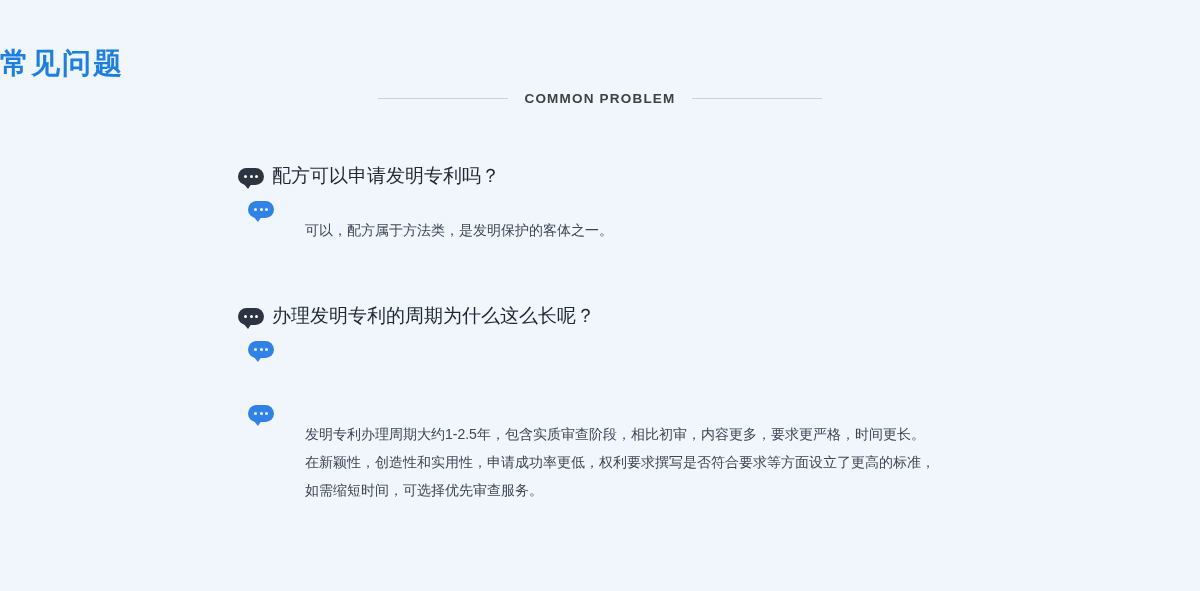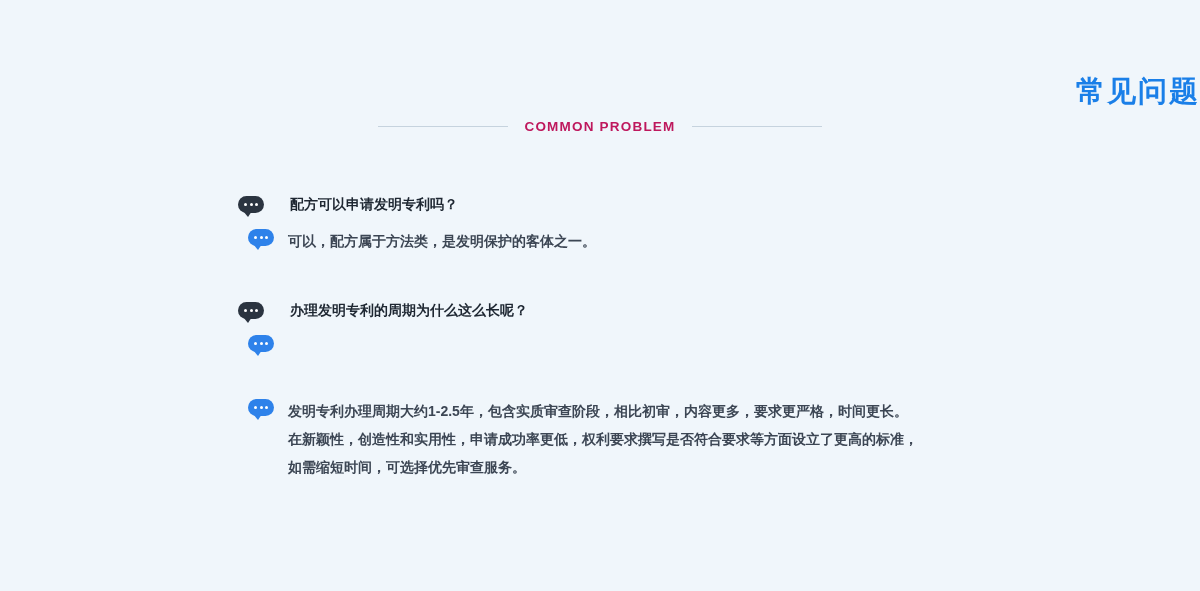--- a/index.html
+++ b/index.html
@@ -22,8 +22,8 @@
 
   
   .header {
-    padding-top: 74px;
-    text-align: right;
+    padding-top: 46px;
+    text-align: left;
   }
   .header-title {
     font-size: 29px;

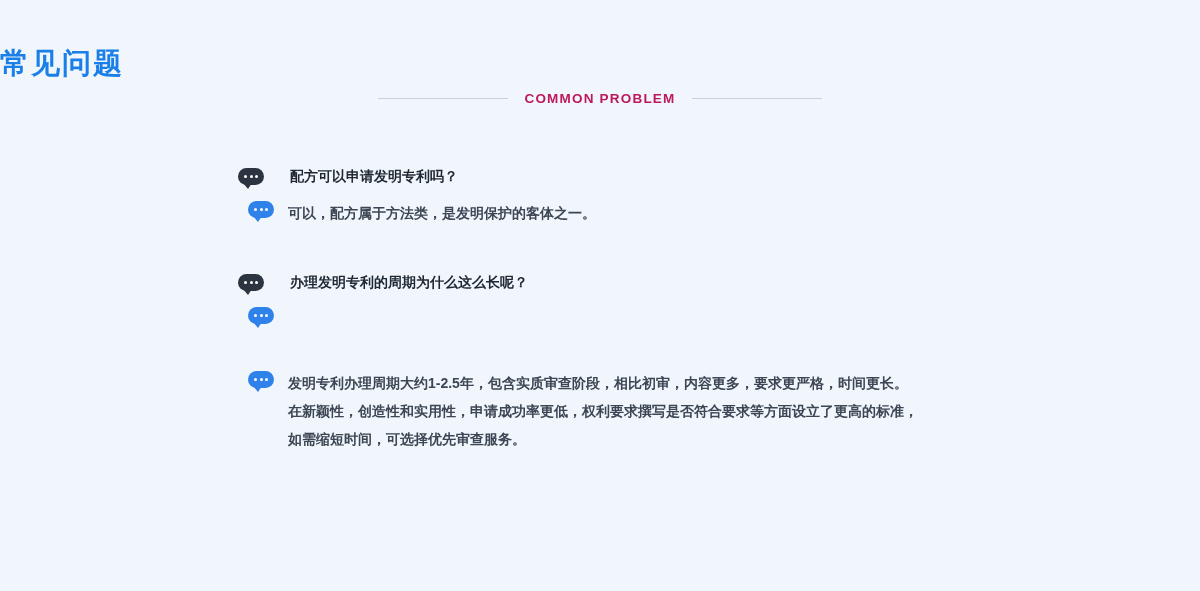--- a/index.html
+++ b/index.html
@@ -47,7 +47,7 @@
   .header-subtitle {
     font-size: 13.5px;
     letter-spacing: 1.2px;
-    color: #be185d;
+    color: #404040;
     font-weight: bold;
     white-space: nowrap;
   }

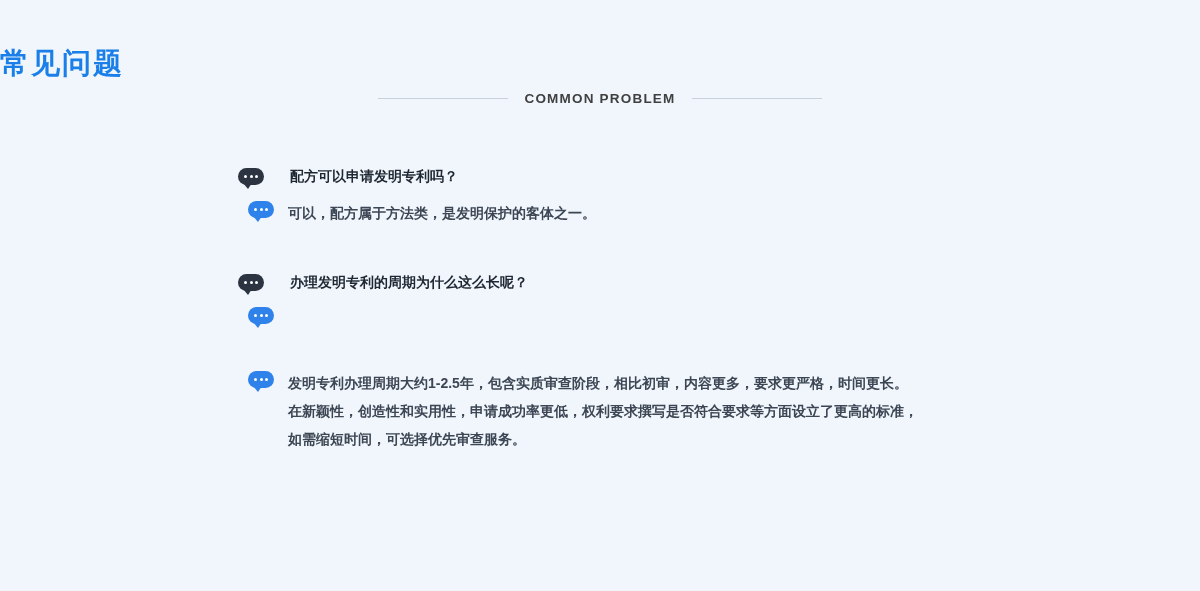--- a/index.html
+++ b/index.html
@@ -119,9 +119,9 @@
   .bubble-blue::after { border-top: 6px solid #2e82ea; }
 
   .q-text {
-    margin-left: 26px;
-    font-size: 14px;
-    font-weight: bold;
+    margin-left: 8px;
+    font-size: 19px;
+    font-weight: normal;
     color: #1e2732;
     line-height: 20px;
   }

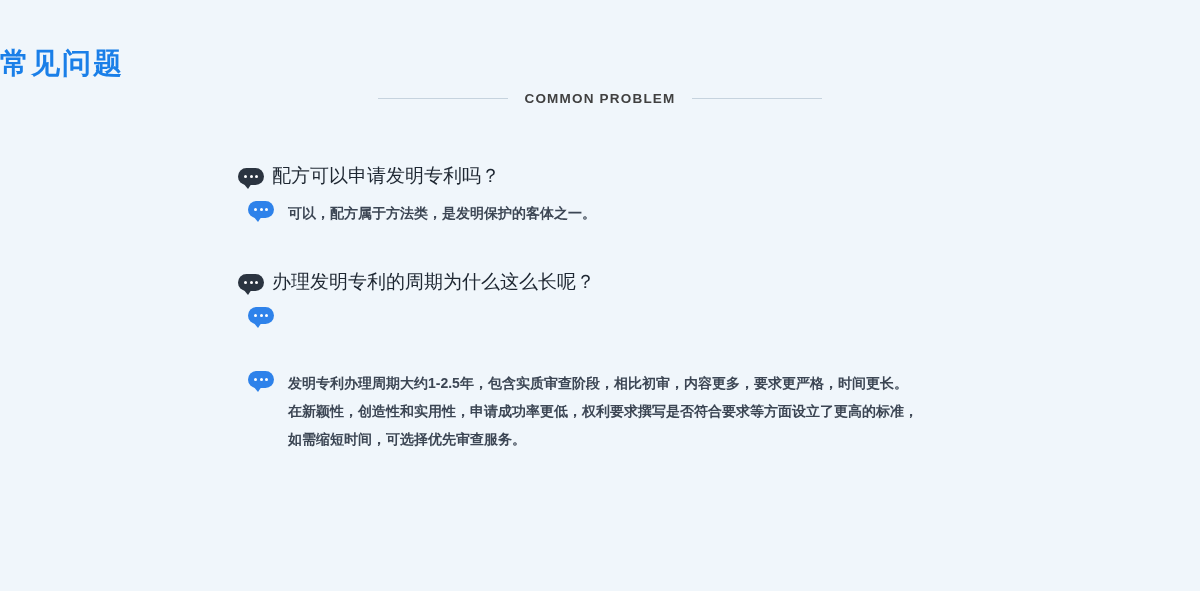--- a/index.html
+++ b/index.html
@@ -133,9 +133,8 @@
     max-width: 700px;
   }
   .a-text p {
-    margin: 0;
+    margin: 17px;
     white-space: pre-wrap;
-    font-weight: bold;
   }
 </style>
 </head>

